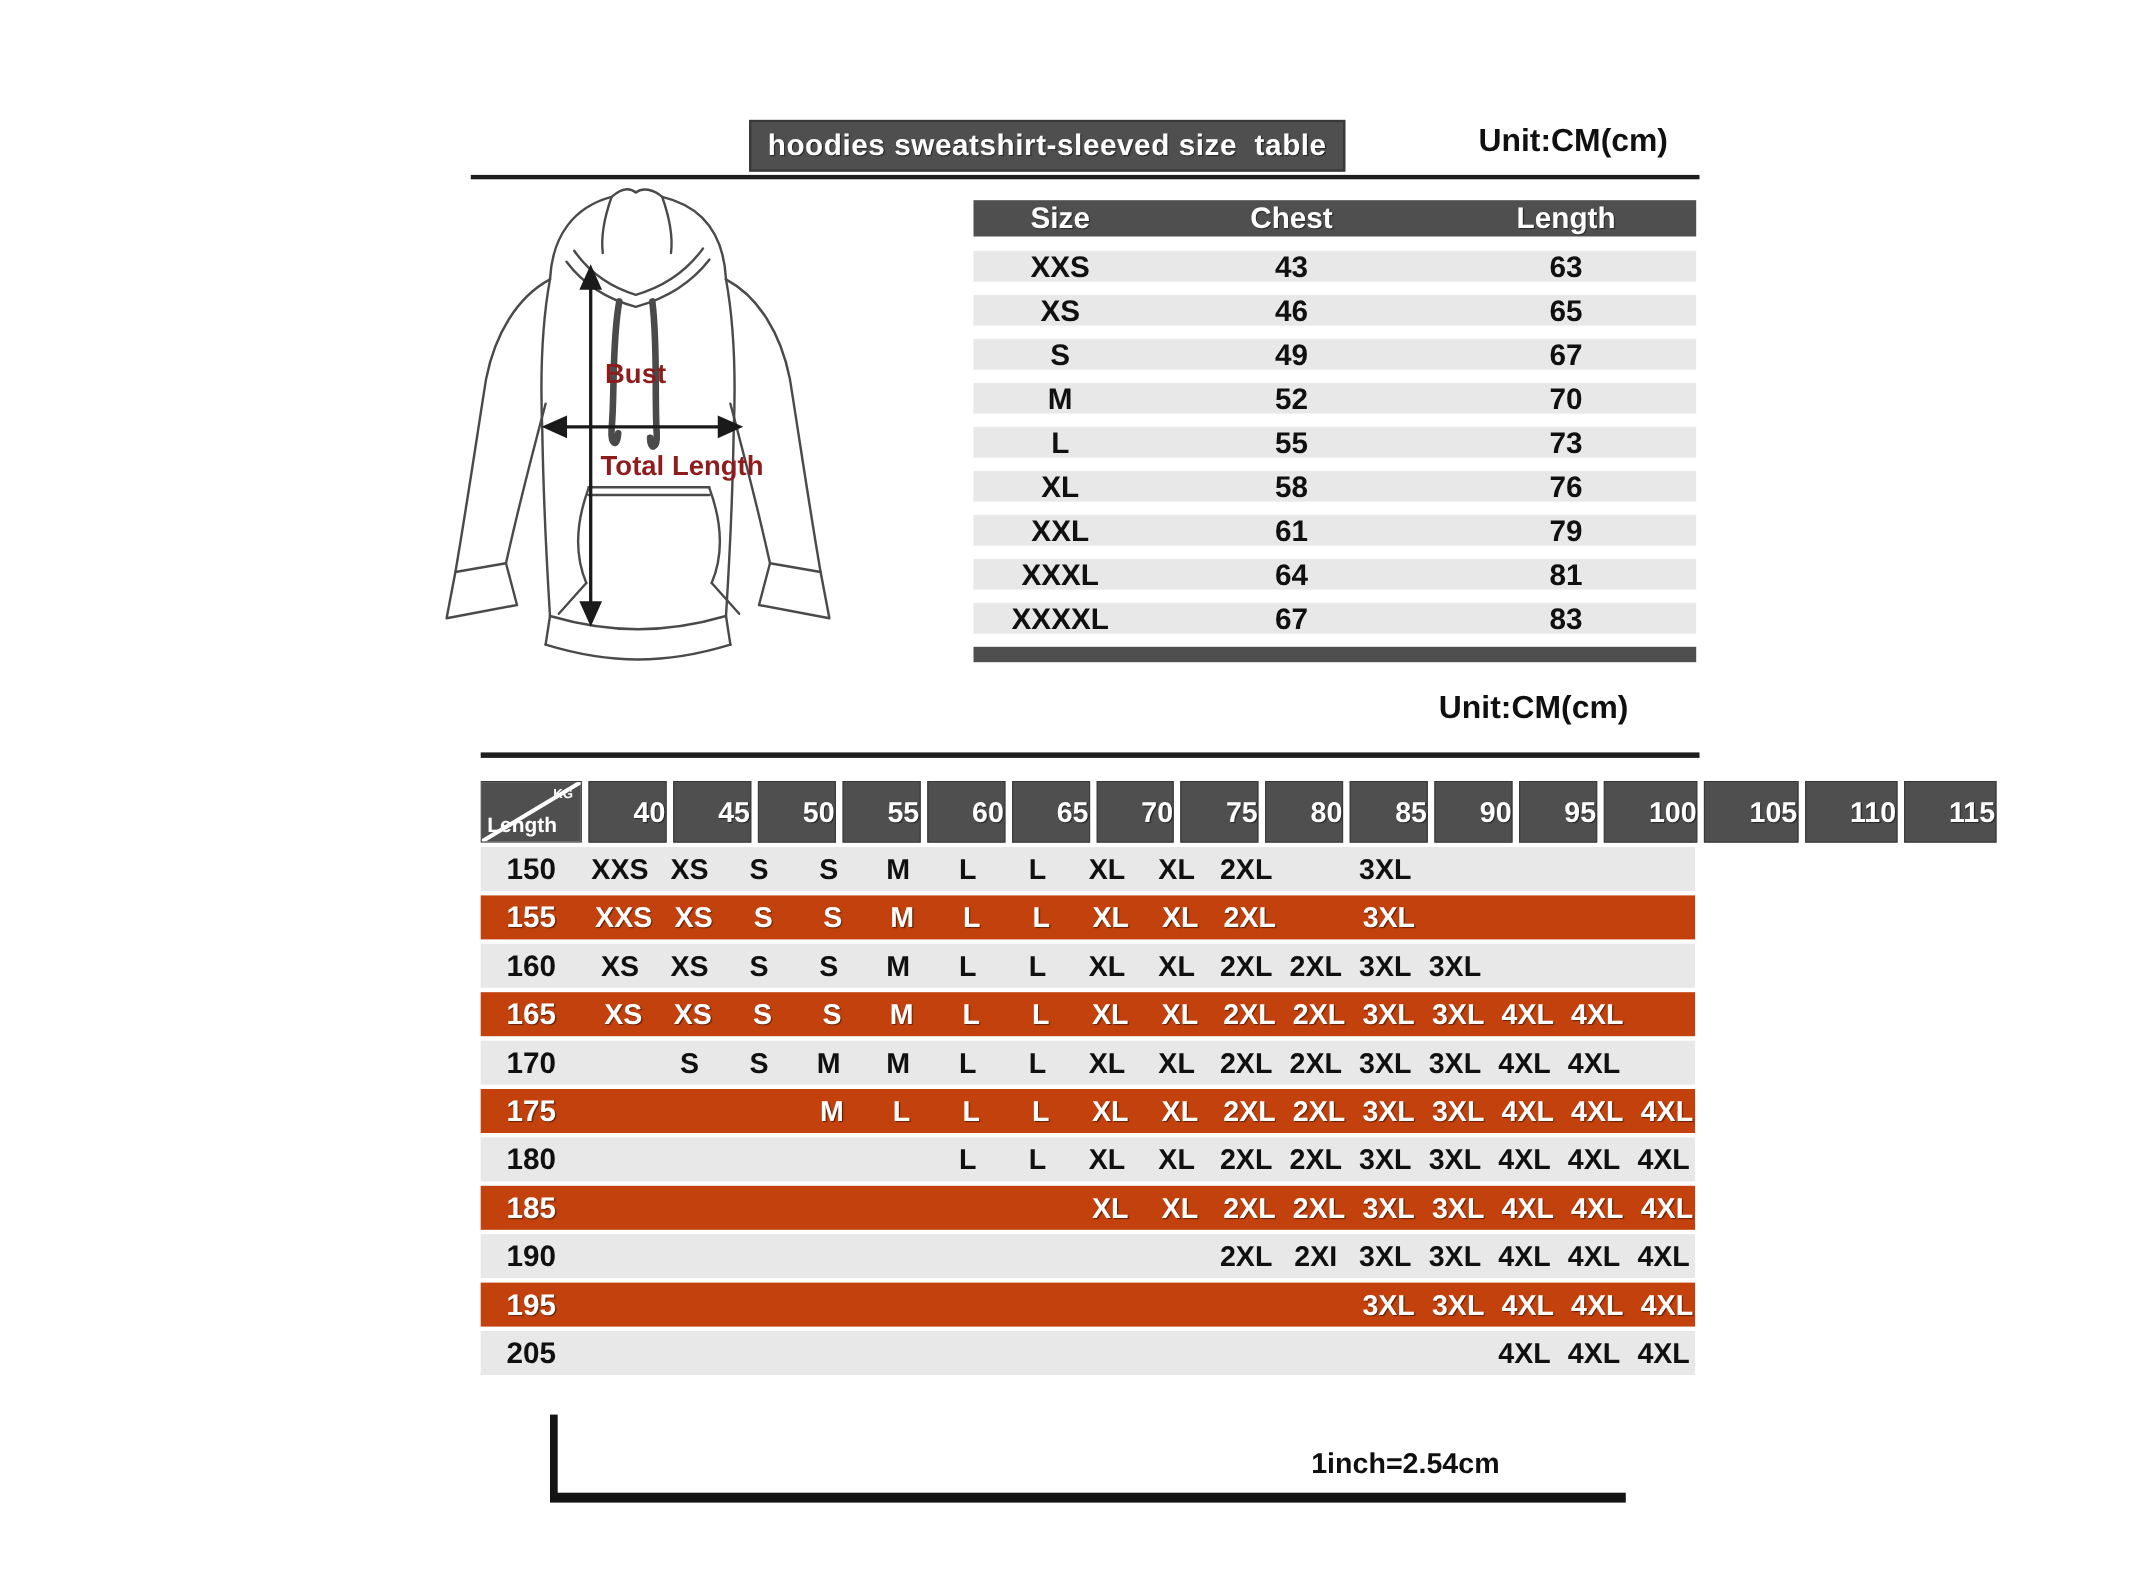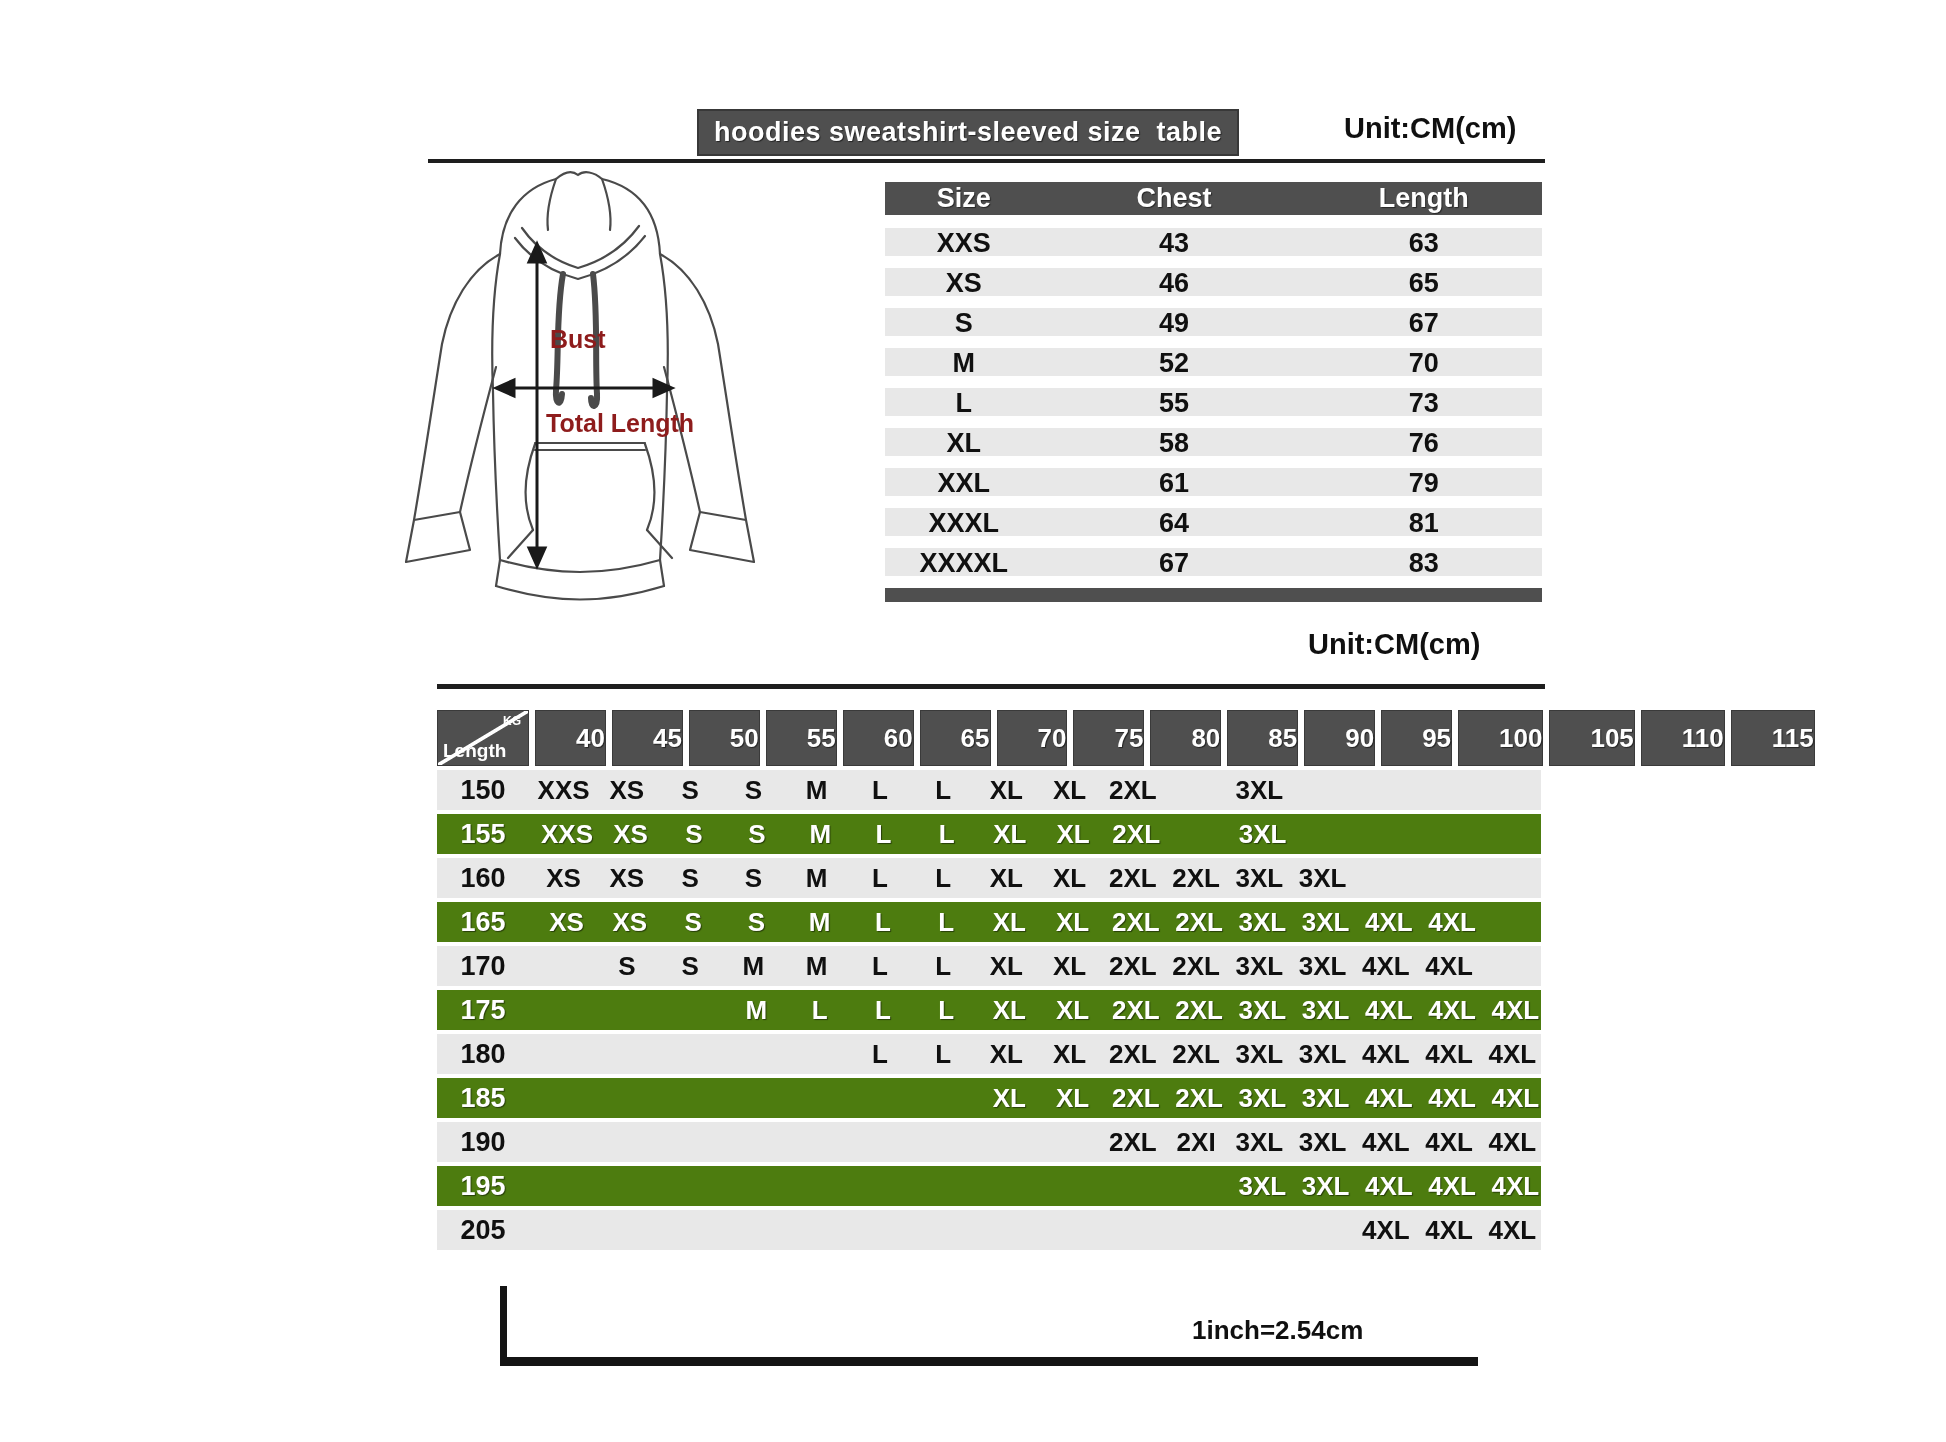--- a/index.html
+++ b/index.html
@@ -10,7 +10,7 @@
             color:#fff;font-weight:bold;font-size:27px;display:flex;align-items:center;
             justify-content:center;white-space:pre;letter-spacing:.5px;
             text-shadow:1px 1px 1px rgba(0,0,0,.55);}
-  #title1{left:697px;top:109px;width:542px;height:47px;}
+  #title1{left:681px;top:109px;width:542px;height:47px;}
   #title2{left:555px;top:627px;width:746px;height:42px;}
 
   .unit{position:absolute;font-weight:bold;font-size:29px;color:#101010;}

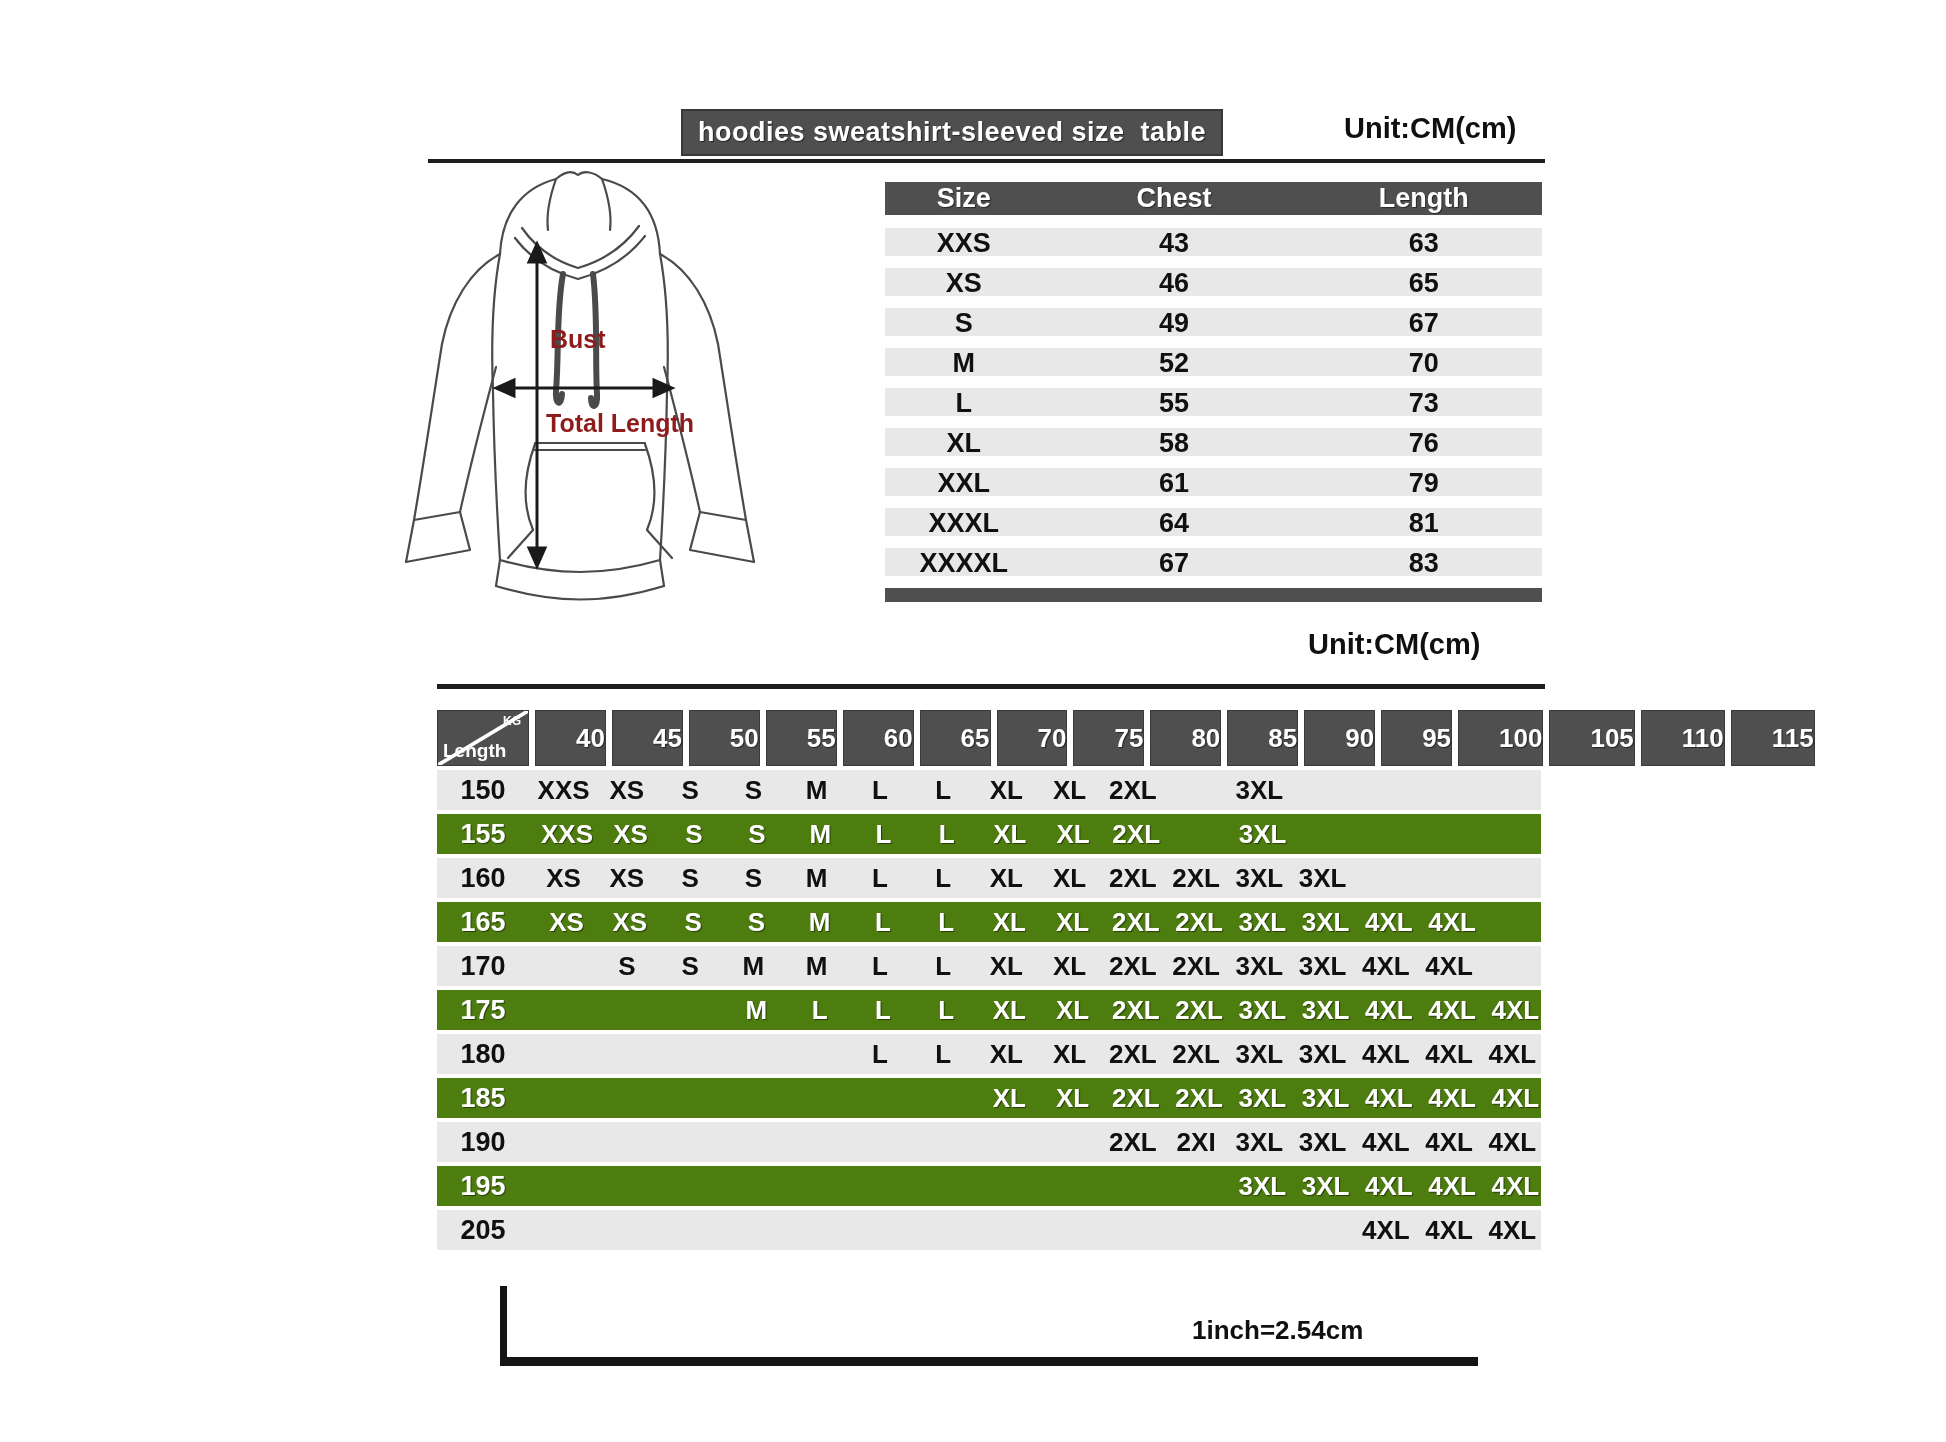--- a/index.html
+++ b/index.html
@@ -51,7 +51,7 @@
   .mx-row .hcell{font-size:27px;}
   .mx-row .cell{font-size:26px;}
   .mx-row.light{background:#e8e8e8;color:#101010;}
-  .mx-row.dark{background:#4d7c0f;color:#fff;text-shadow:1px 1px 1px rgba(0,0,0,.5);gap:12px;}
+  .mx-row.dark{background:#c2410c;color:#fff;text-shadow:1px 1px 1px rgba(0,0,0,.5);gap:12px;}
 
   
   #f-vbar{position:absolute;left:500px;top:1286px;width:7px;height:76px;background:#141414;}

